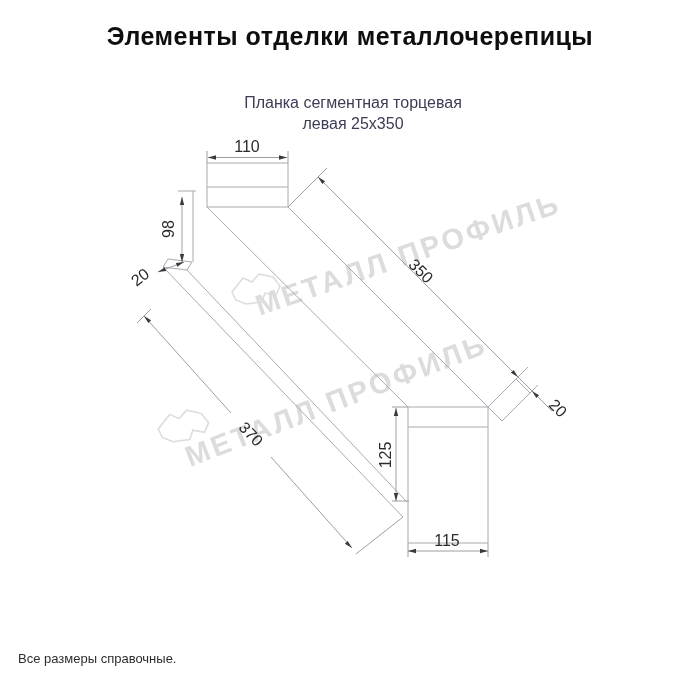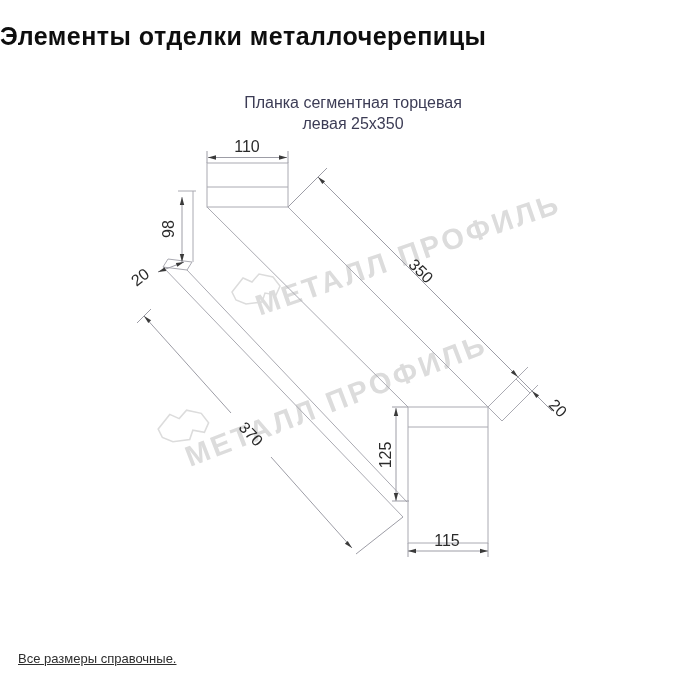--- a/index.html
+++ b/index.html
@@ -5,7 +5,7 @@
   html,body{margin:0;padding:0;background:#ffffff;}
   .canvas{position:relative;width:700px;height:700px;background:#ffffff;overflow:hidden;
           font-family:"Liberation Sans", sans-serif;}
-  .title{position:absolute;top:22px;left:0;width:700px;
+  .title{position:absolute;top:22px;left:0;width:700px;text-align:center;
          font-size:25px;font-weight:bold;color:#0e0e0e;letter-spacing:0.5px;}
   .subtitle{position:absolute;top:92px;left:0;width:706px;text-align:center;
             font-size:16px;line-height:21px;color:#3c3c55;}

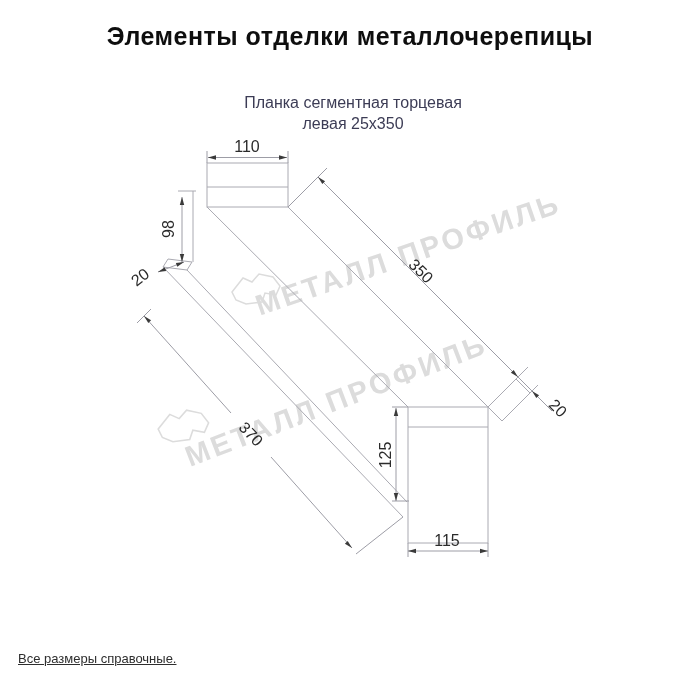--- a/index.html
+++ b/index.html
@@ -10,7 +10,7 @@
   .subtitle{position:absolute;top:92px;left:0;width:706px;text-align:center;
             font-size:16px;line-height:21px;color:#3c3c55;}
   .drawing{position:absolute;top:0;left:0;}
-  .footer{position:absolute;top:650px;left:18px;font-size:13px;line-height:17px;color:#2e2e2e;text-decoration:underline;}
+  .footer{position:absolute;top:650px;left:18px;font-size:13px;line-height:17px;color:#2e2e2e;}
   svg text.dim{font-family:"Liberation Sans", sans-serif;font-size:16px;fill:#2b2b2b;}
   svg text.wm{font-family:"Liberation Sans", sans-serif;font-size:29px;font-weight:bold;
               fill:#dcdcdc;letter-spacing:3px;}

